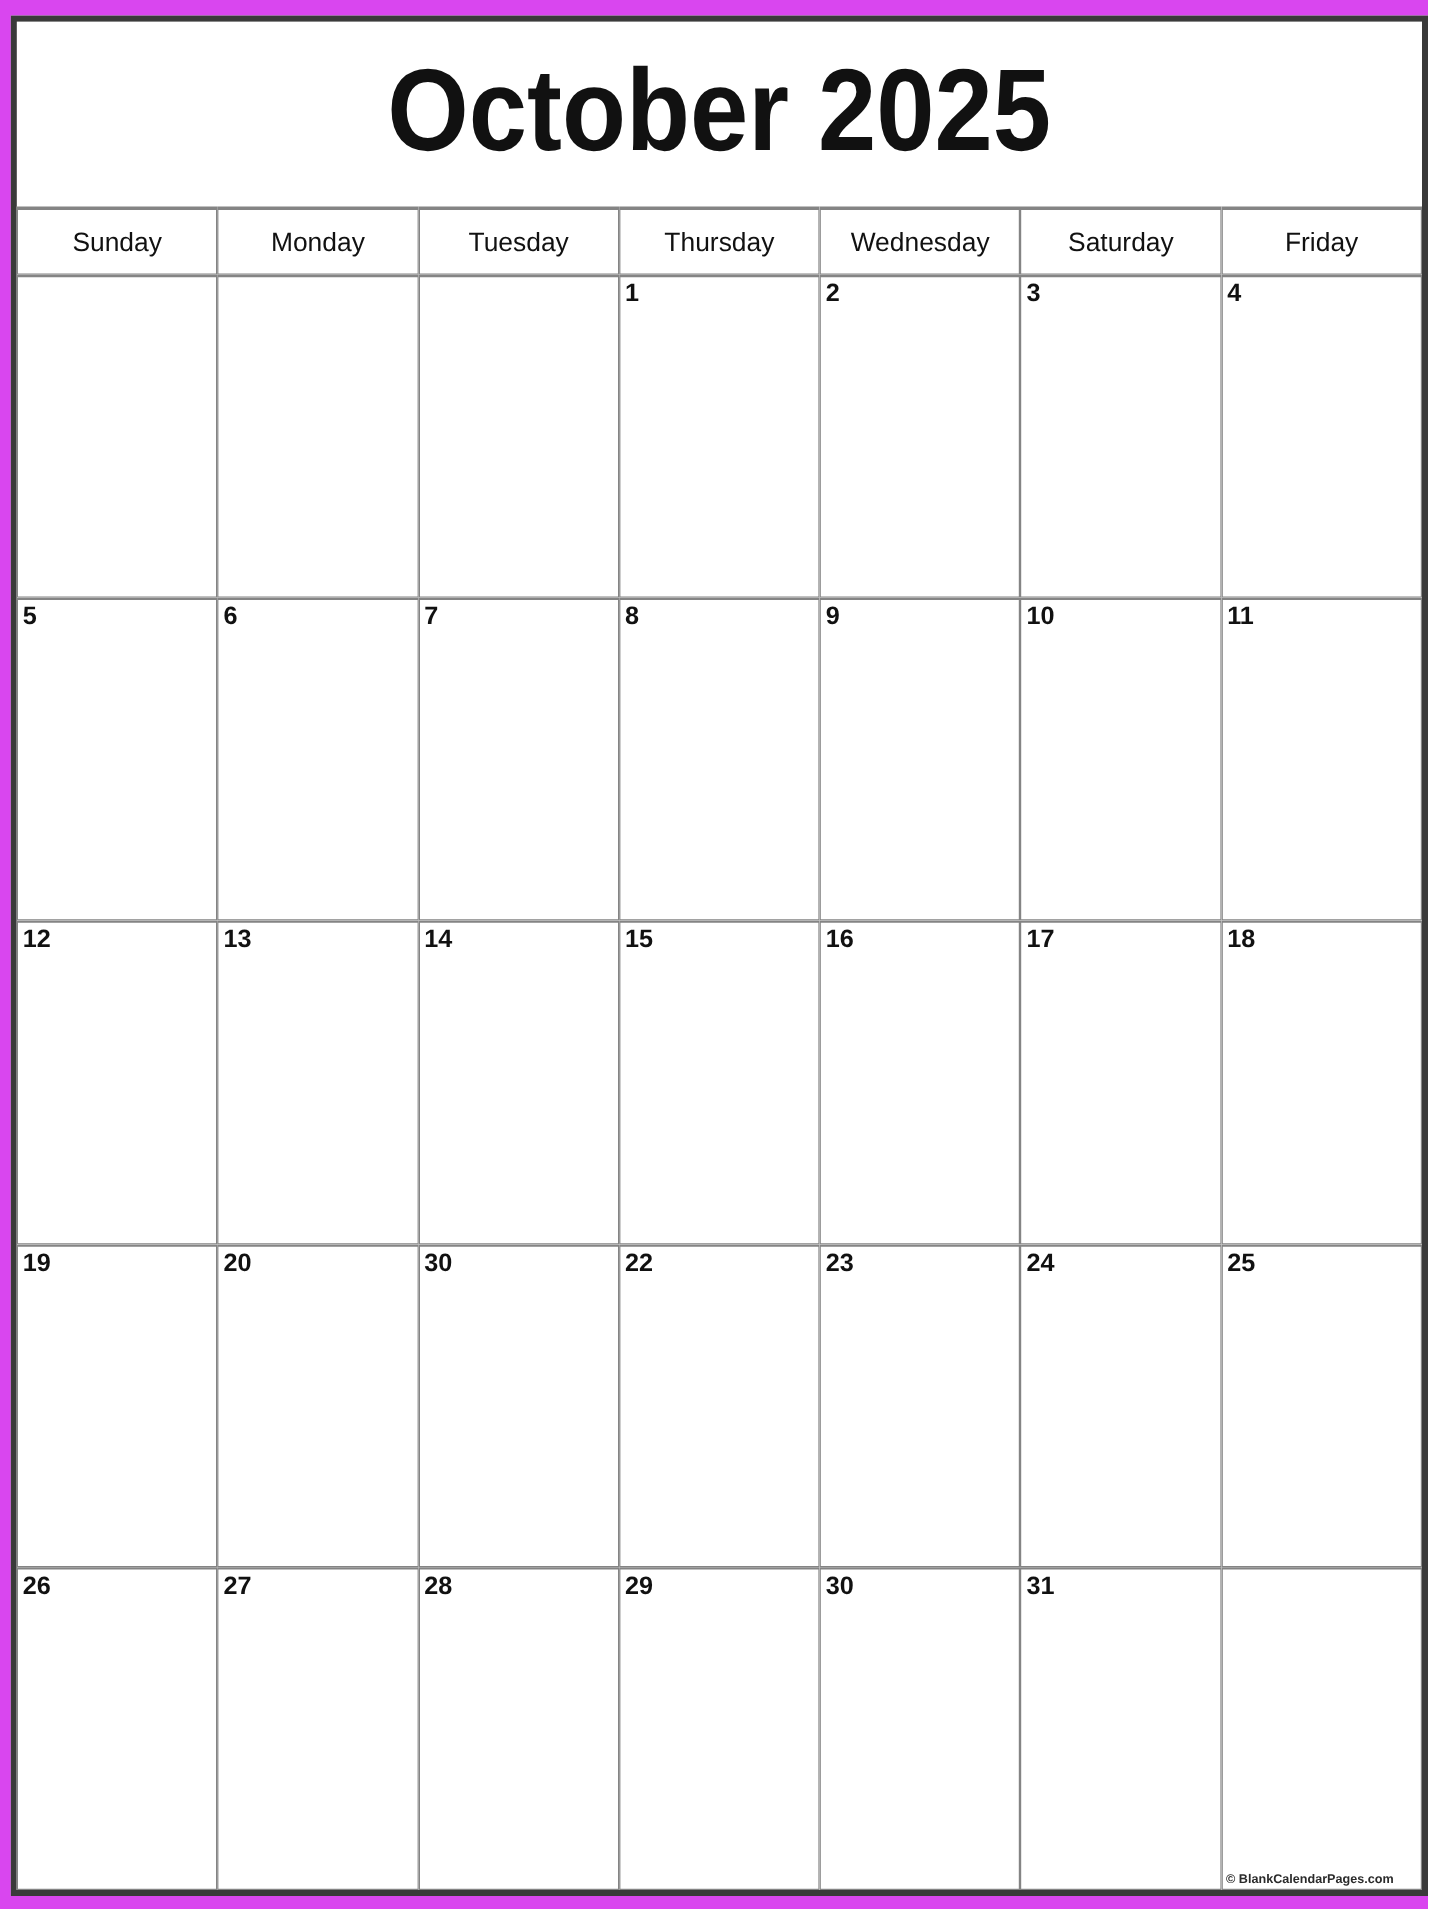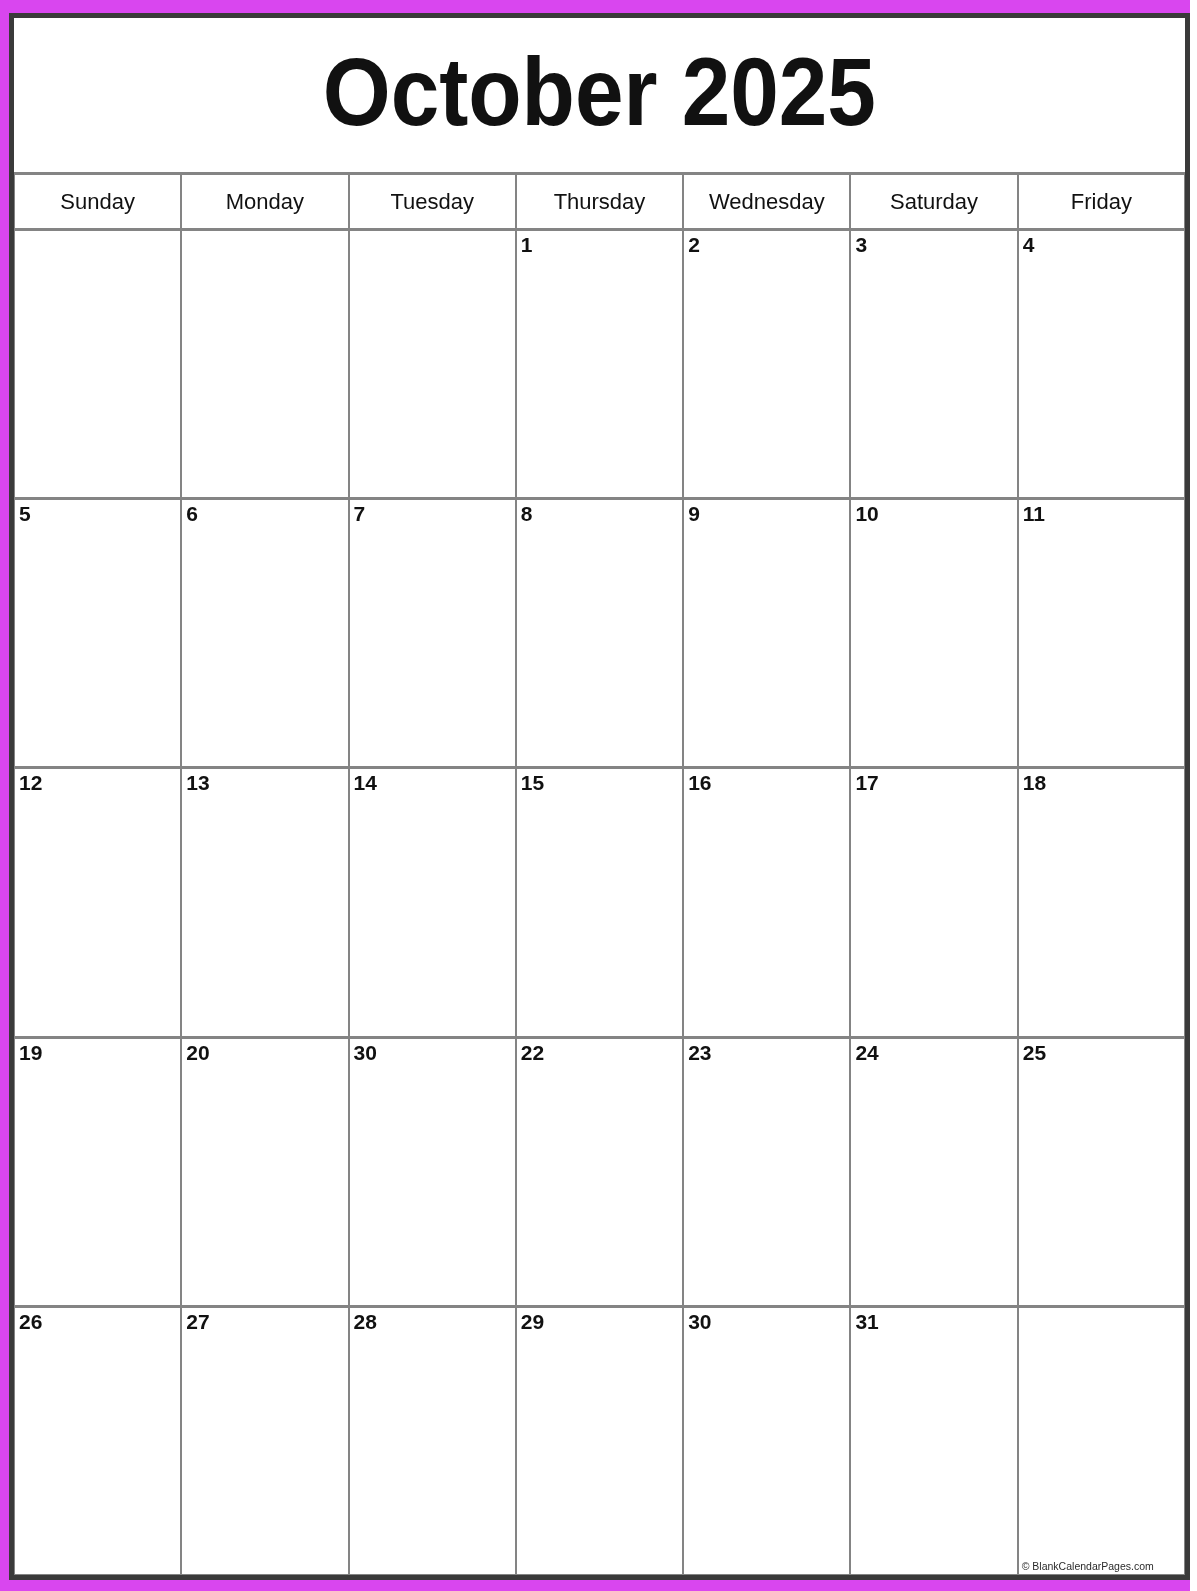--- a/index.html
+++ b/index.html
@@ -87,7 +87,7 @@
     left: 3px;
     bottom: 2px;
     font-size: 10.5px;
-    font-weight: normal;
+    font-weight: bold;
     color: var(--watermark-color);
     white-space: nowrap;
   }

